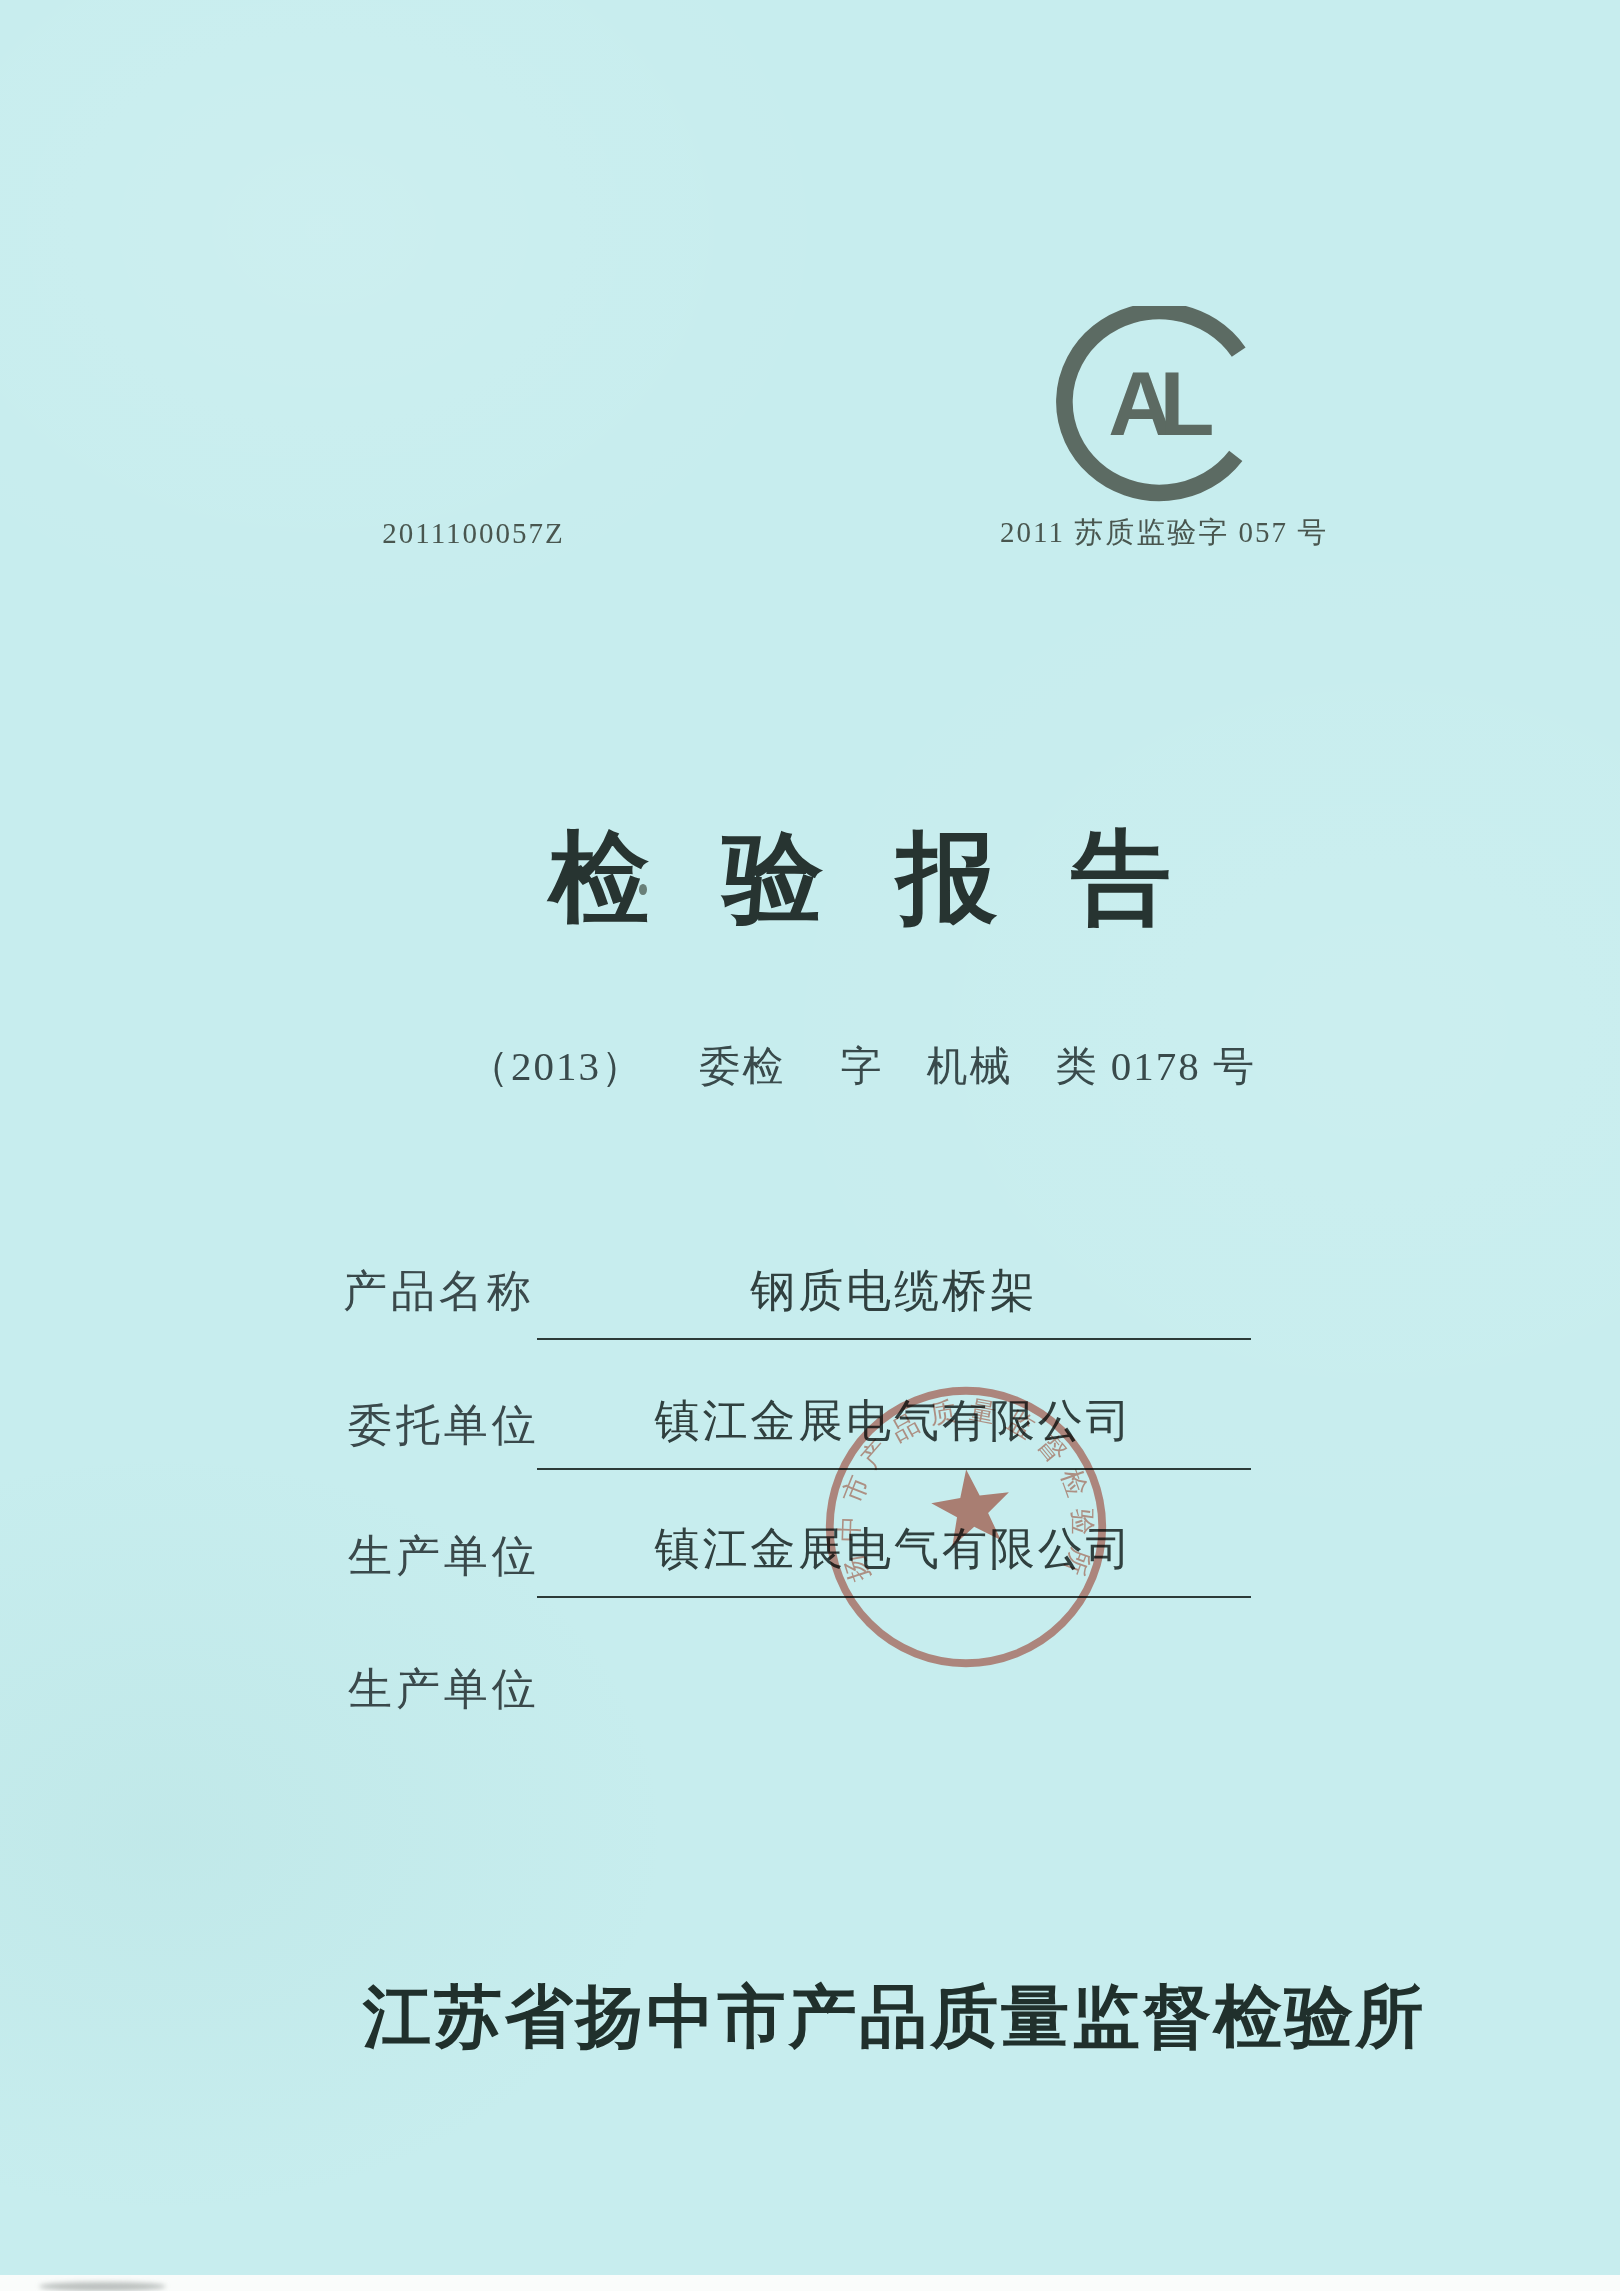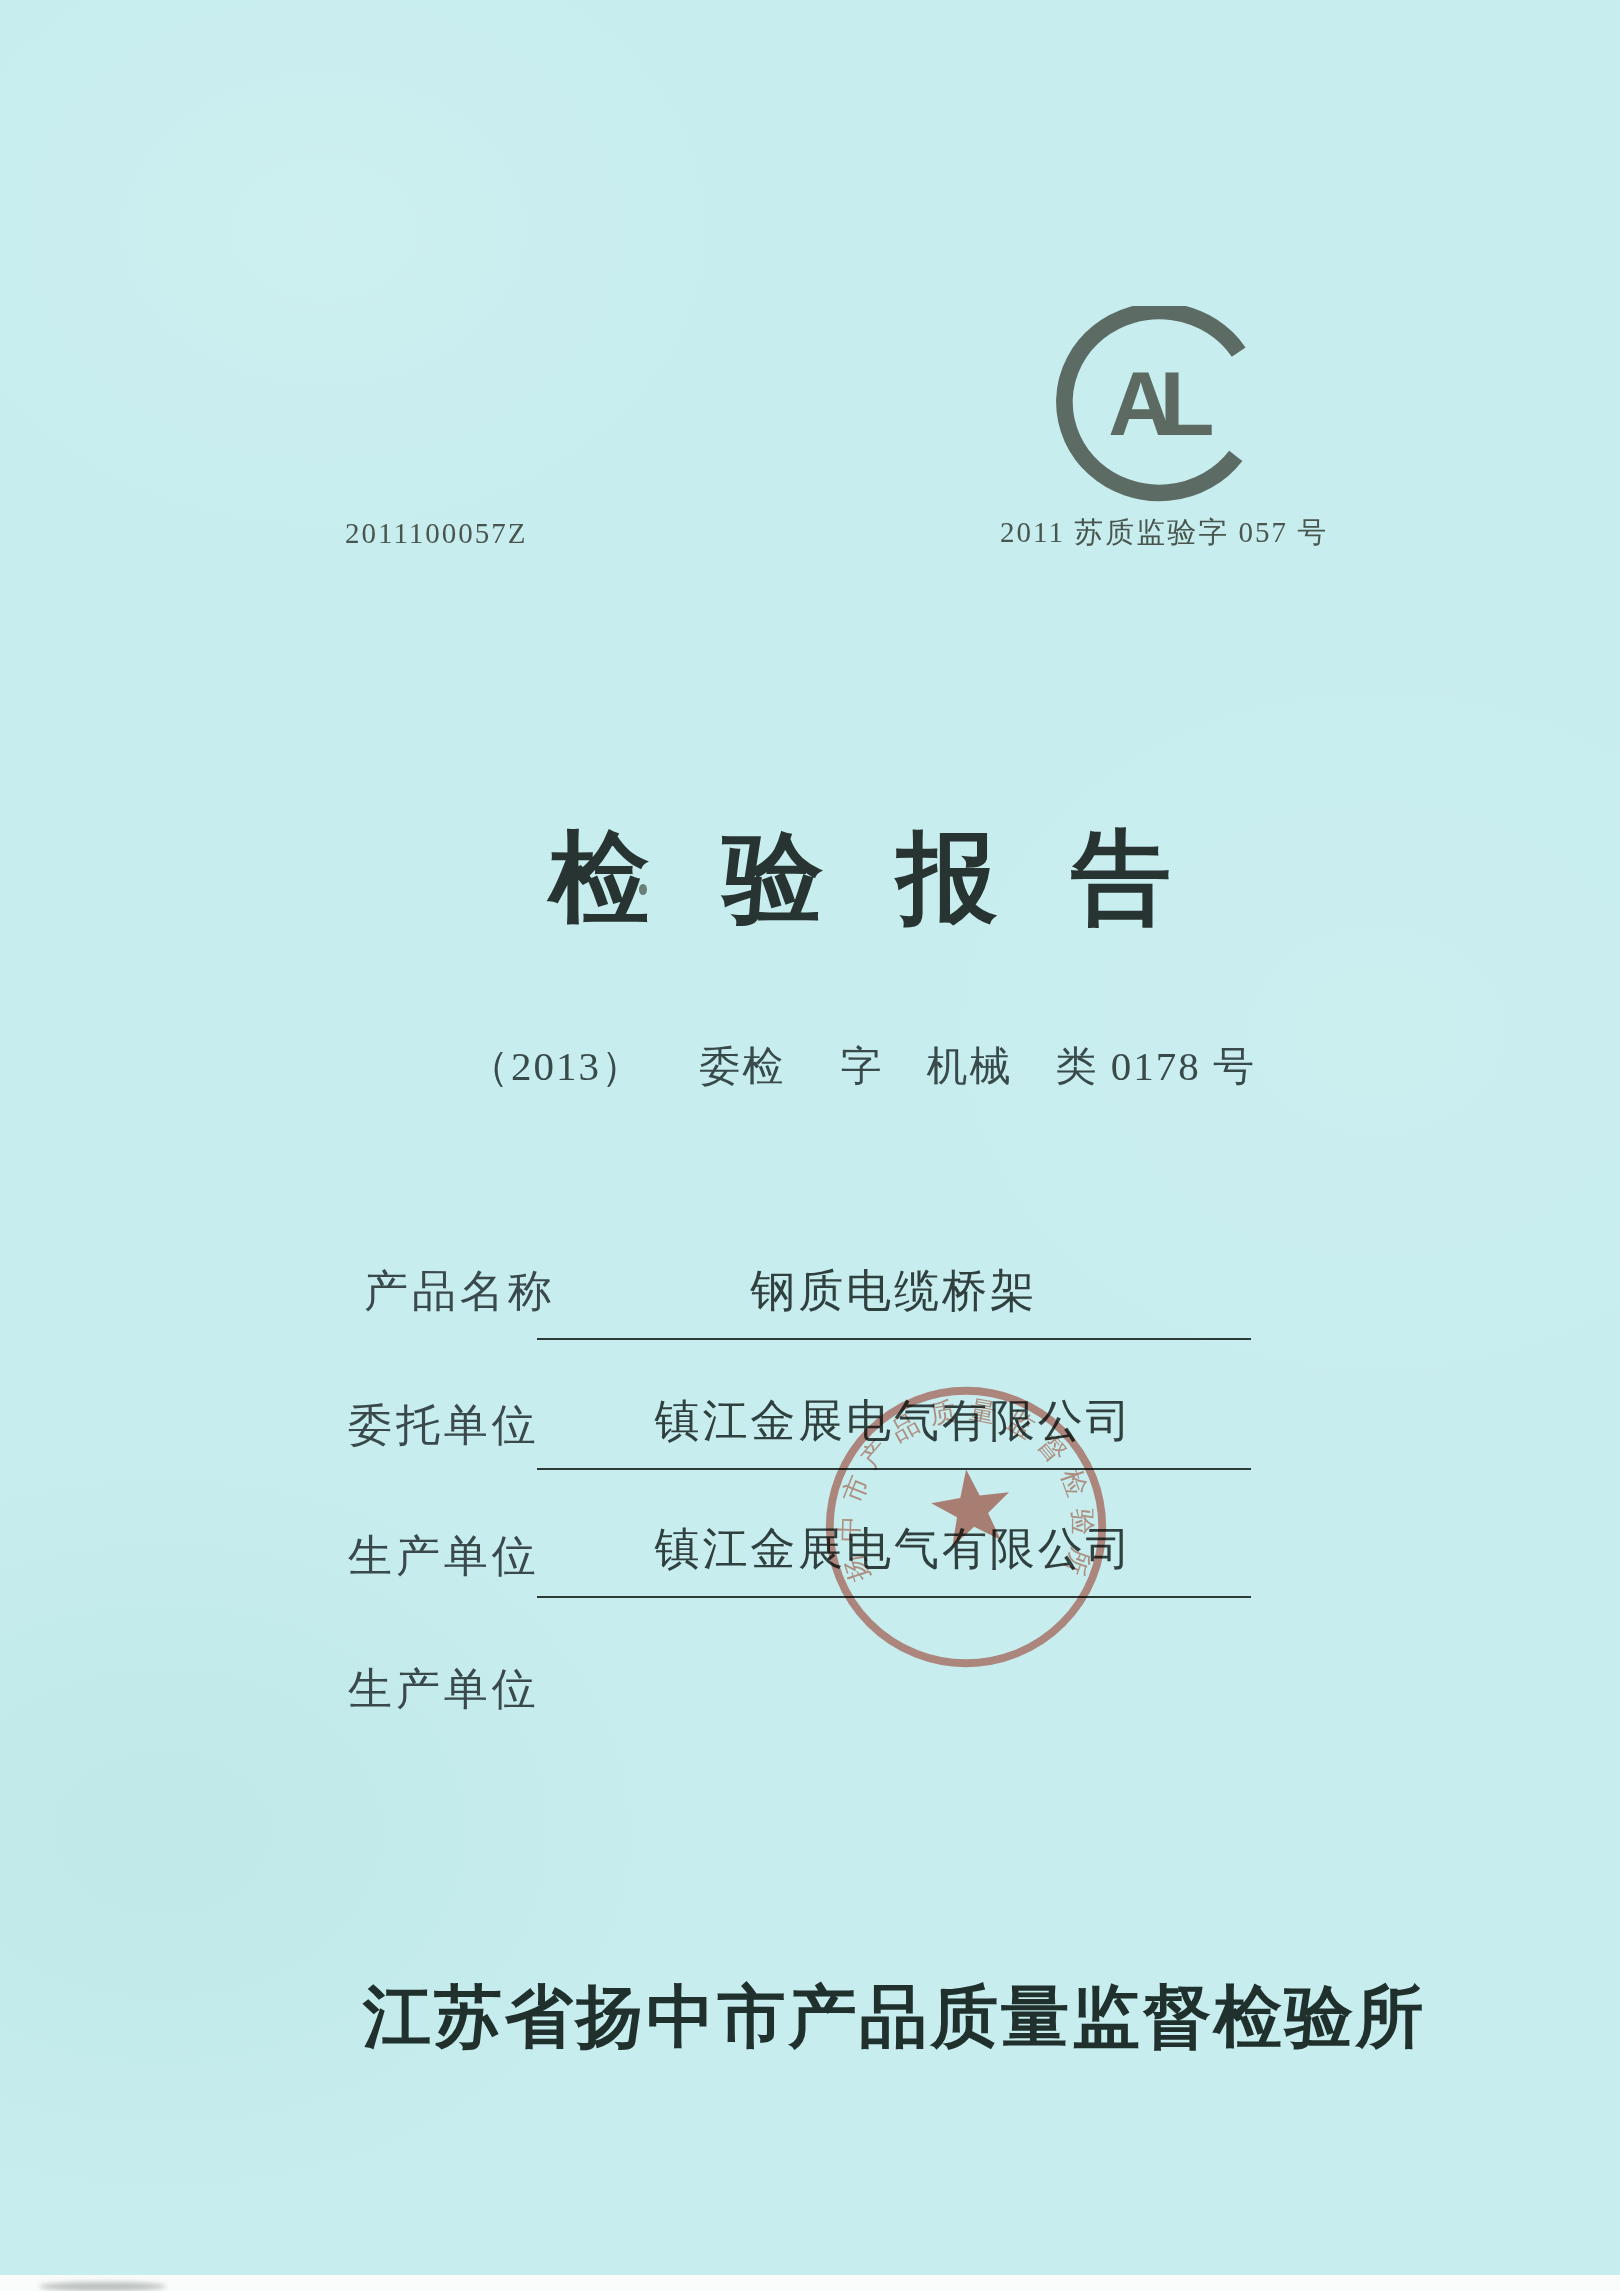--- a/index.html
+++ b/index.html
@@ -19,7 +19,7 @@
   .abs{position:absolute;}
   
   .mark-caption{
-    font-size:29px;color:#49564f;letter-spacing:2px;text-align:left;white-space:nowrap;
+    font-size:29px;color:#49564f;letter-spacing:2px;text-align:center;white-space:nowrap;
   }
   
   .report-title{

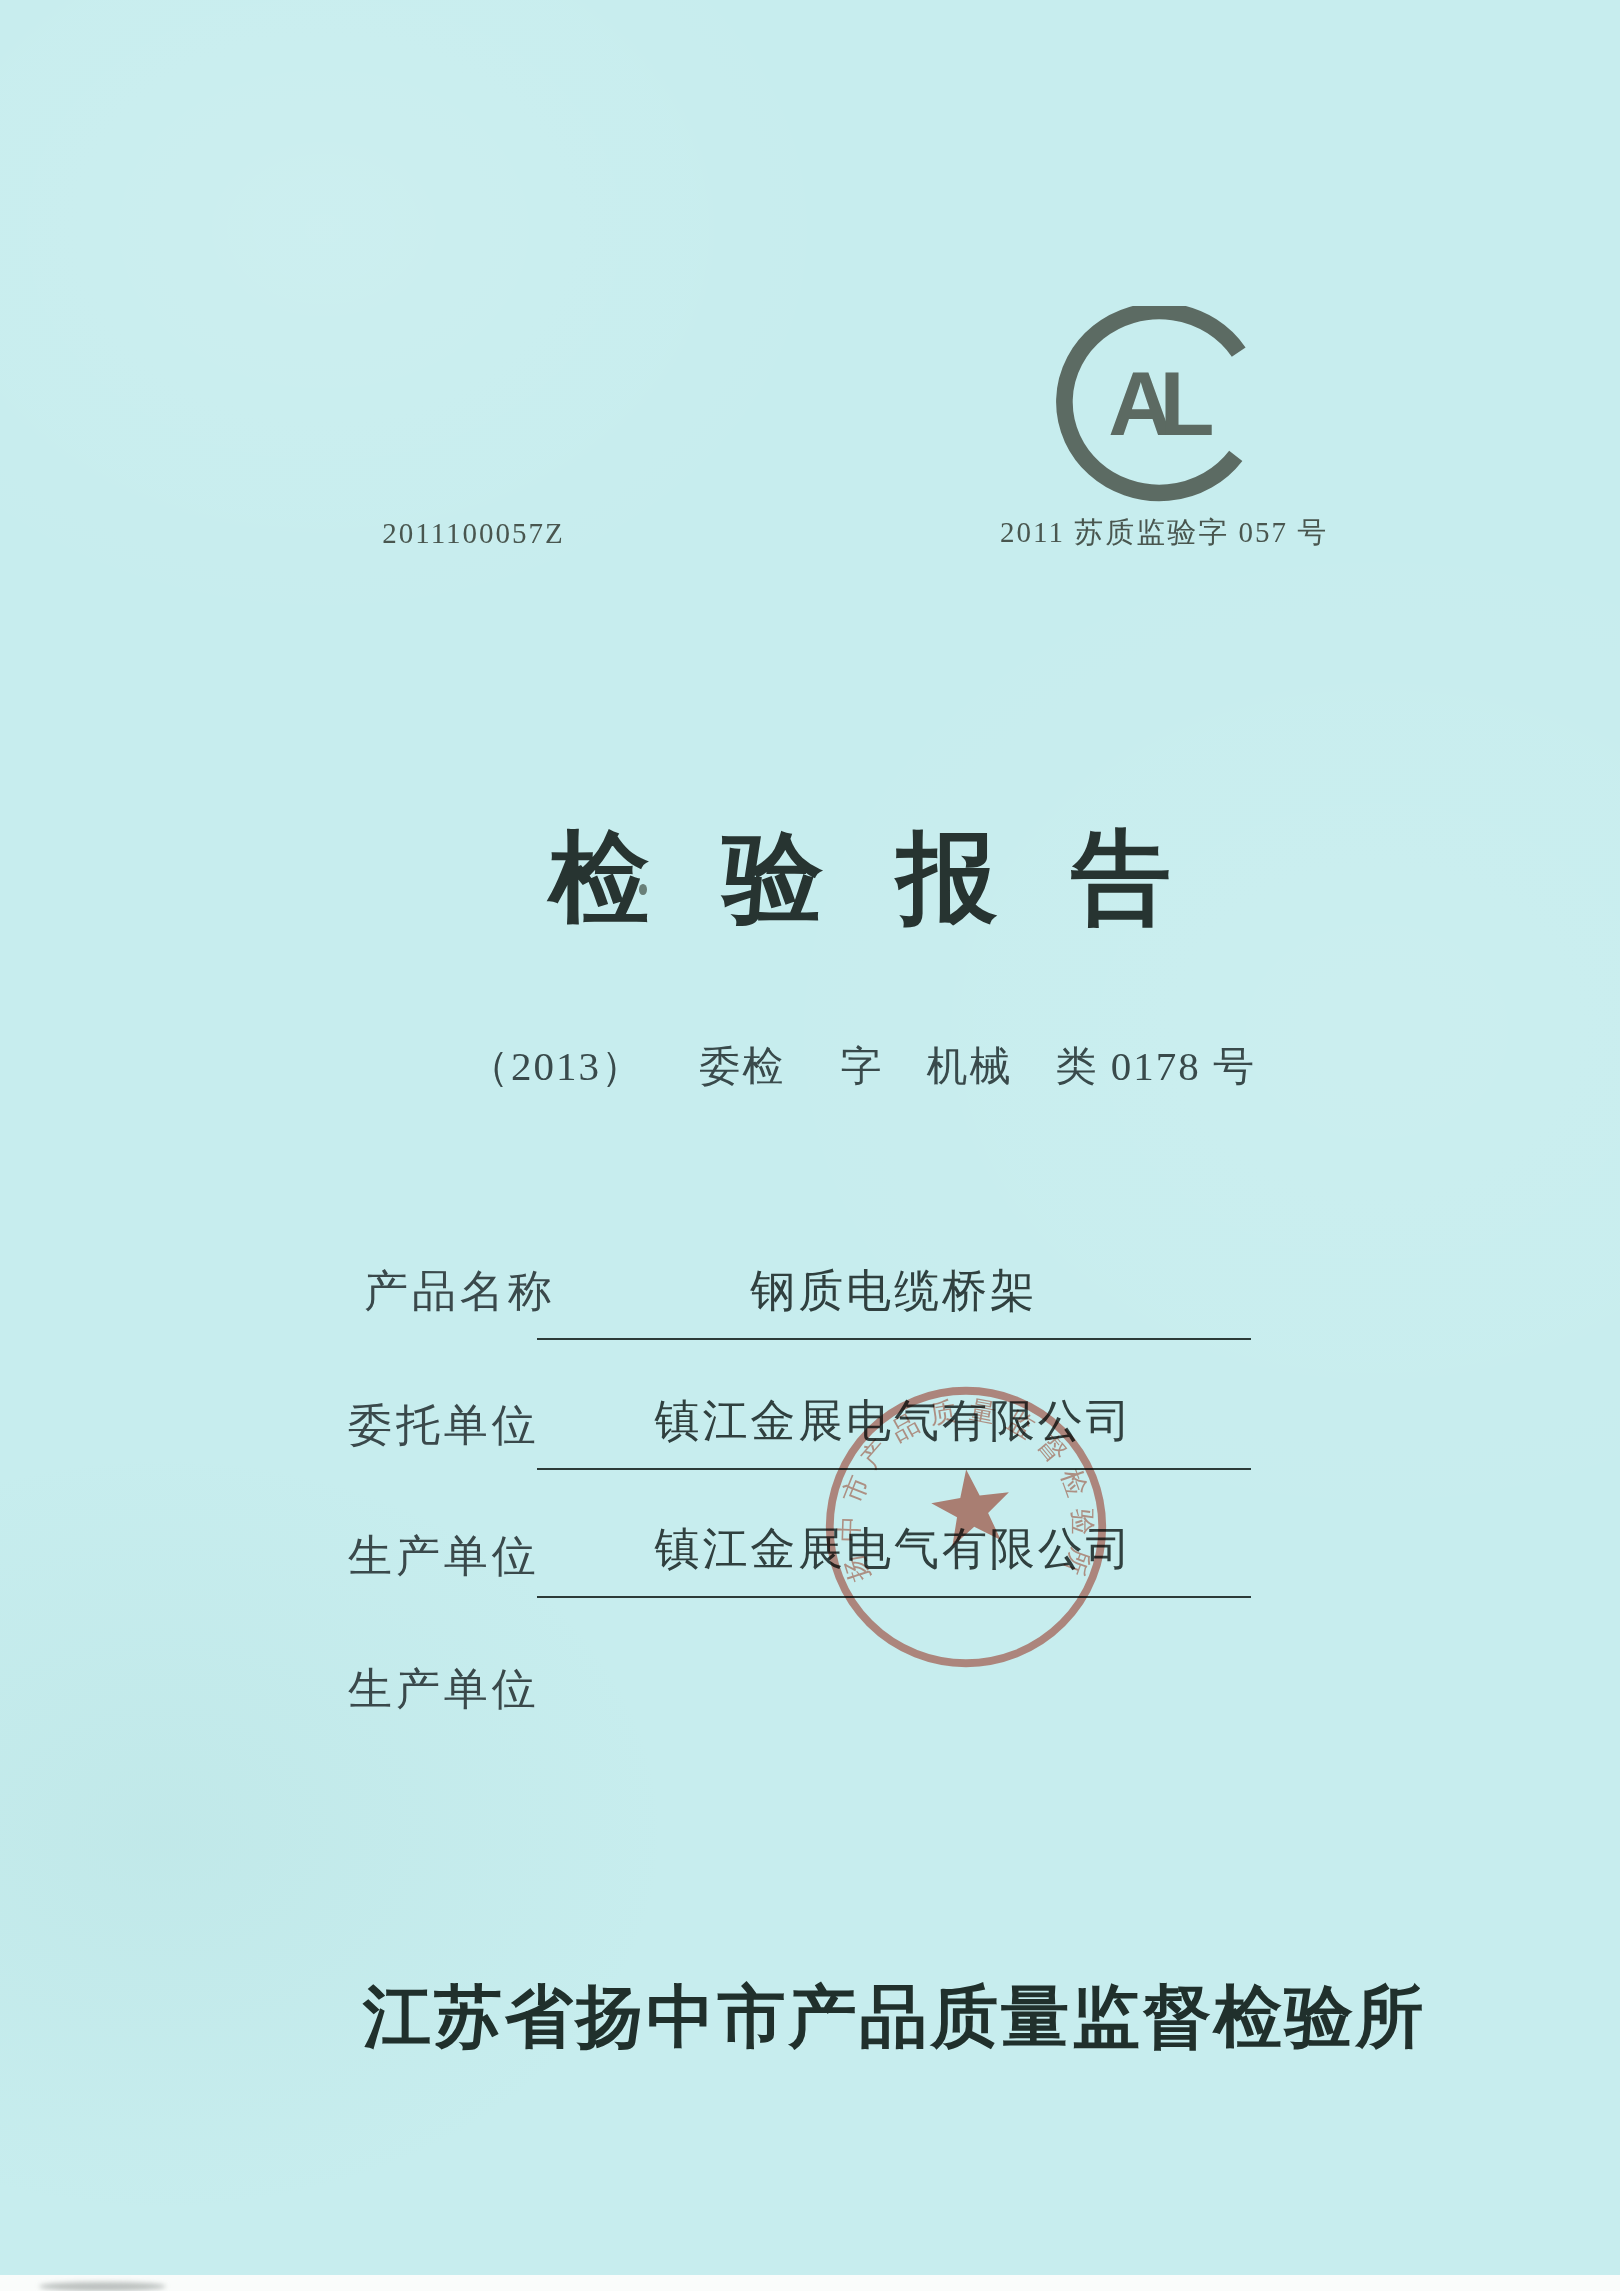--- a/index.html
+++ b/index.html
@@ -78,7 +78,7 @@
 
   <div class="abs report-number" style="left:372px;top:1039px;font-family:Liberation Serif, serif;">（2013）　 委检 　字　机械　类 0178 号</div>
 
-  <div class="abs field-label" style="left:364px;top:1262px;">产品名称</div>
+  <div class="abs field-label" style="left:343px;top:1262px;">产品名称</div>
   <div class="abs field-valuebox" style="left:537px;top:1262px;width:714px;height:78px;">
     <span class="field-value">钢质电缆桥架</span>
   </div>

